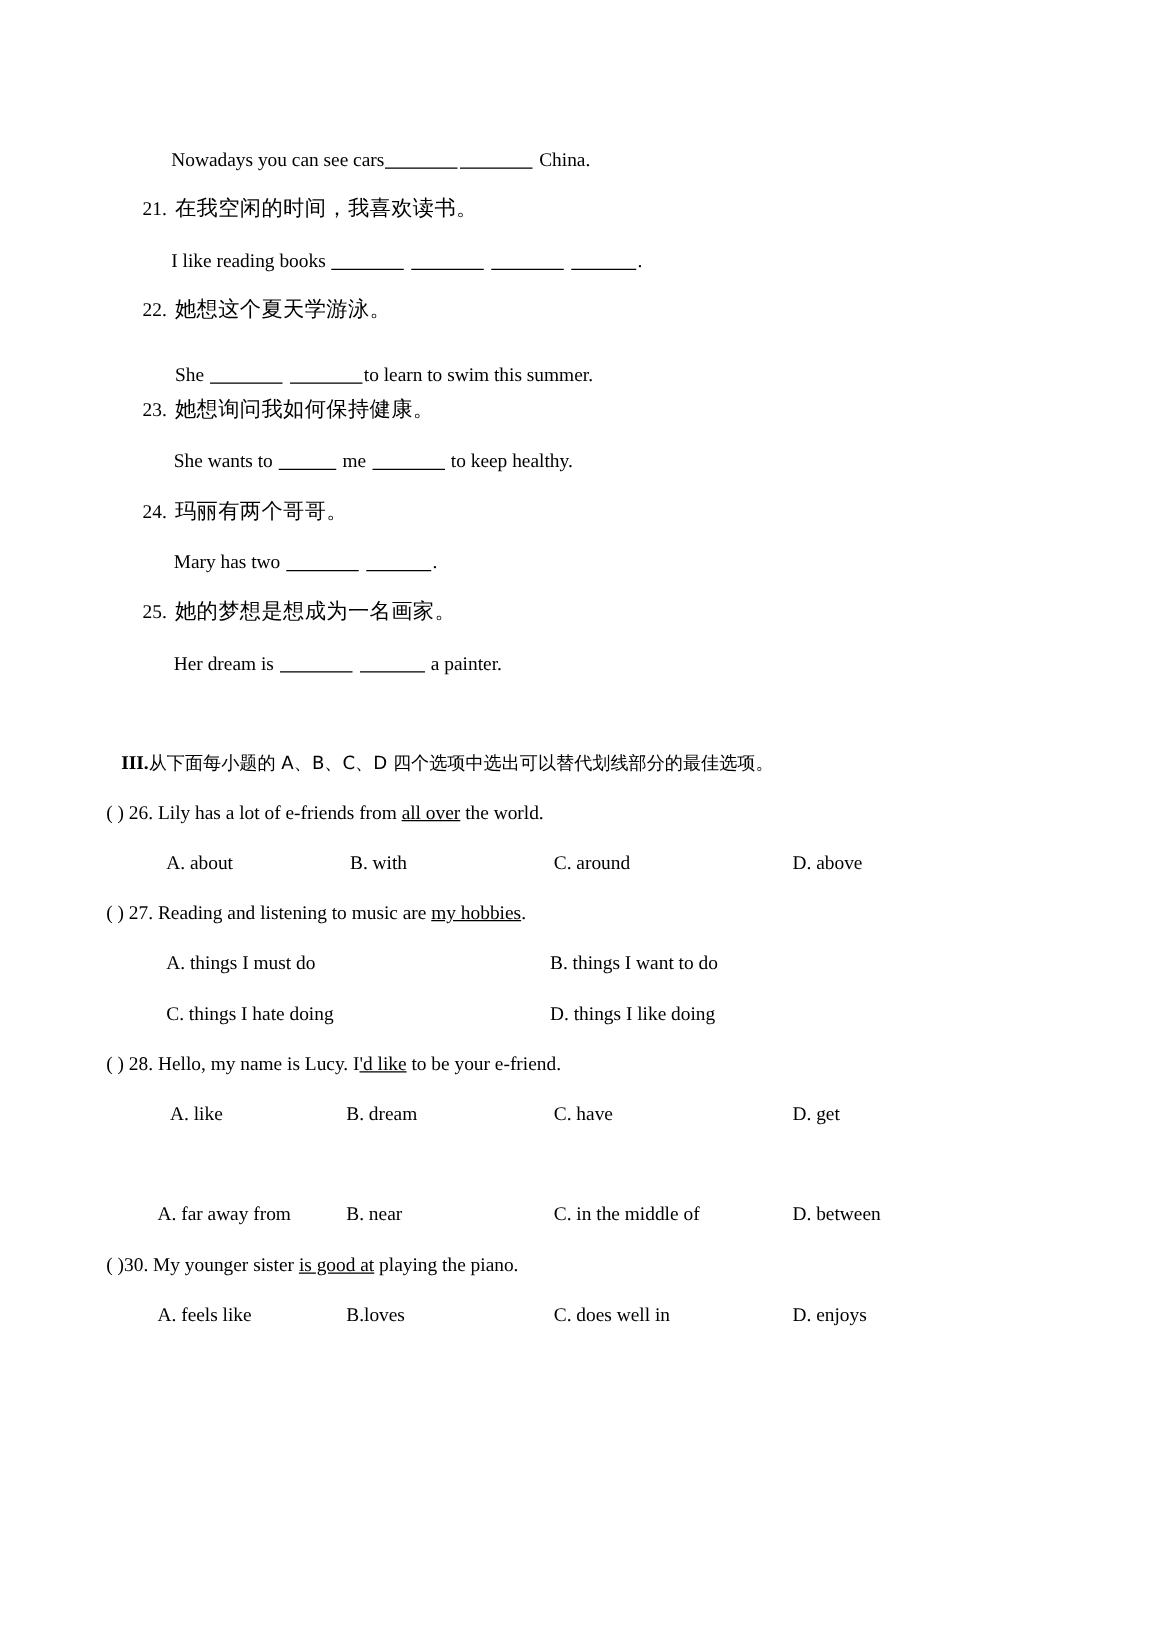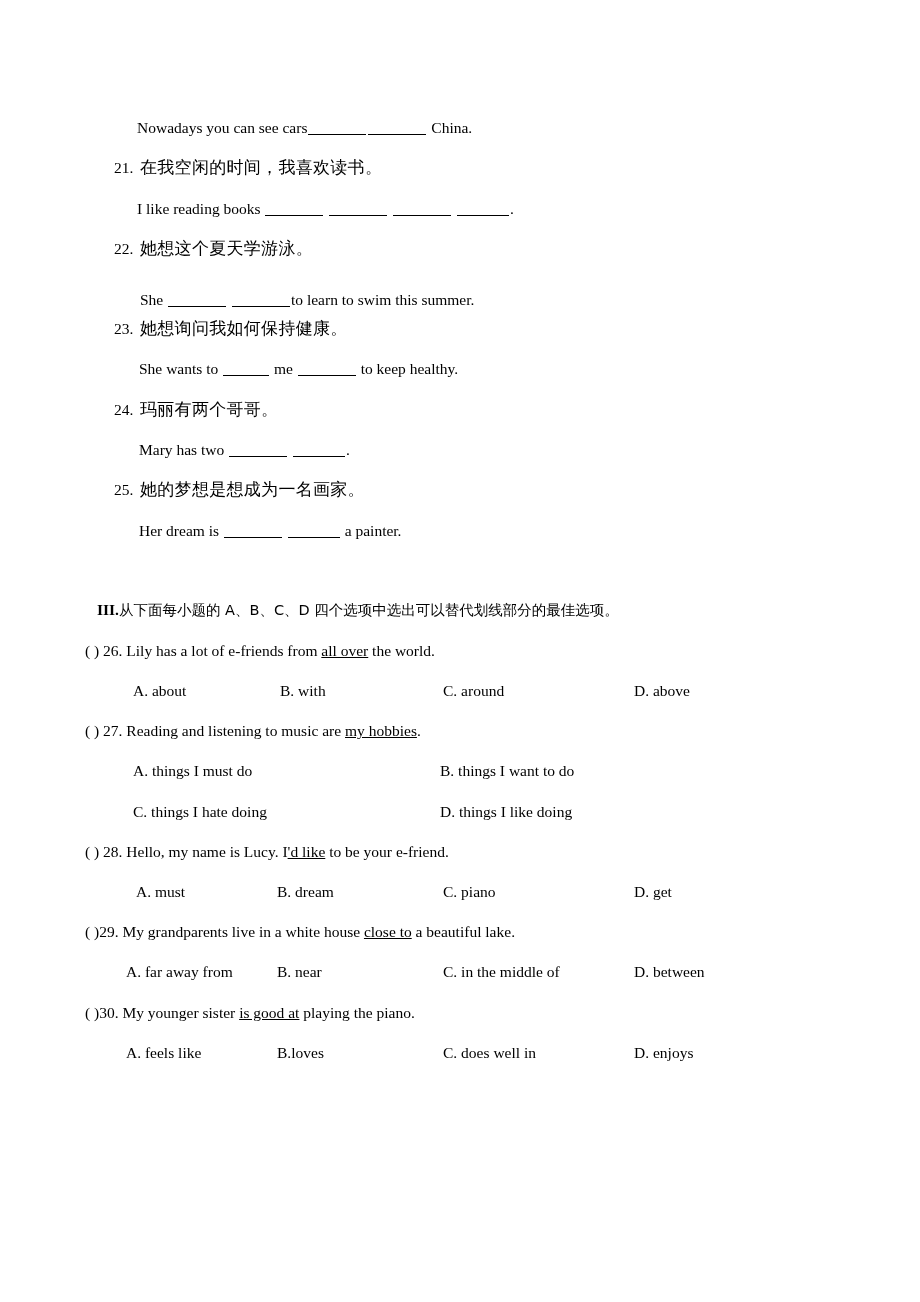--- a/index.html
+++ b/index.html
@@ -171,7 +171,7 @@
     <span>Hello, my name is Lucy. I</span><span class="ul">'d like</span><span> to be your e-friend.</span>
   </div>
   <div class="opts" style="left:0px; top:883px;">
-    <span class="opt" style="left:136px;">A. must</span>
+    <span class="opt" style="left:136px;">A. like</span>
     <span class="opt" style="left:277px;">B. dream</span>
     <span class="opt" style="left:443px;">C. piano</span>
     <span class="opt" style="left:634px;">D. get</span>

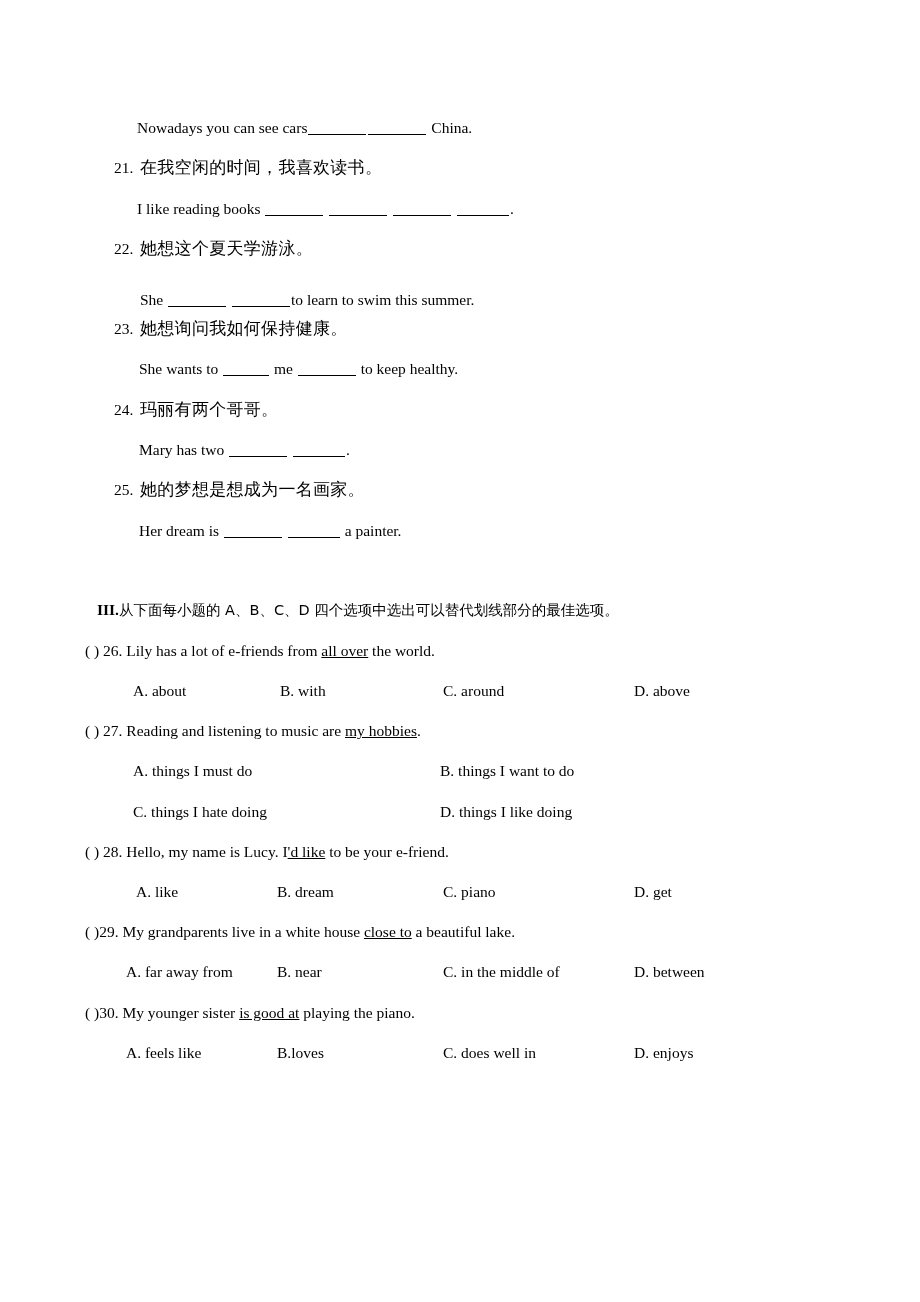--- a/index.html
+++ b/index.html
@@ -173,7 +173,7 @@
   <div class="opts" style="left:0px; top:883px;">
     <span class="opt" style="left:136px;">A. like</span>
     <span class="opt" style="left:277px;">B. dream</span>
-    <span class="opt" style="left:443px;">C. piano</span>
+    <span class="opt" style="left:443px;">C. have</span>
     <span class="opt" style="left:634px;">D. get</span>
   </div>
 

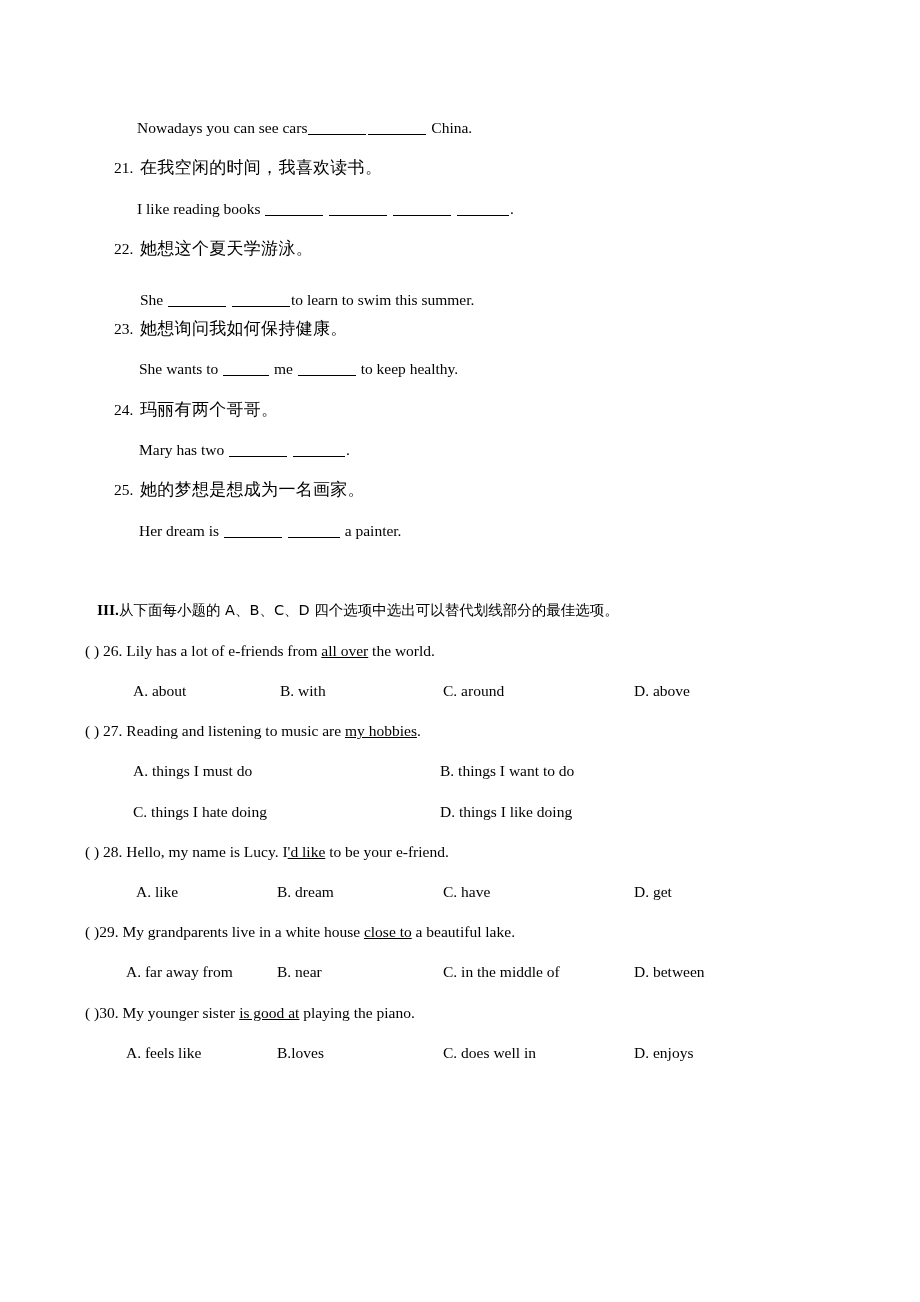--- a/index.html
+++ b/index.html
@@ -177,10 +177,6 @@
     <span class="opt" style="left:634px;">D. get</span>
   </div>
 
-  <div class="mcq-stem" style="left:85px; top:923px;">
-    <span class="paren">(   )</span><span>29.</span>
-    <span>My grandparents live in a white house </span><span class="ul">close to</span><span> a beautiful lake.</span>
-  </div>
   <div class="opts" style="left:0px; top:963px;">
     <span class="opt" style="left:126px;">A. far away from</span>
     <span class="opt" style="left:277px;">B. near</span>

